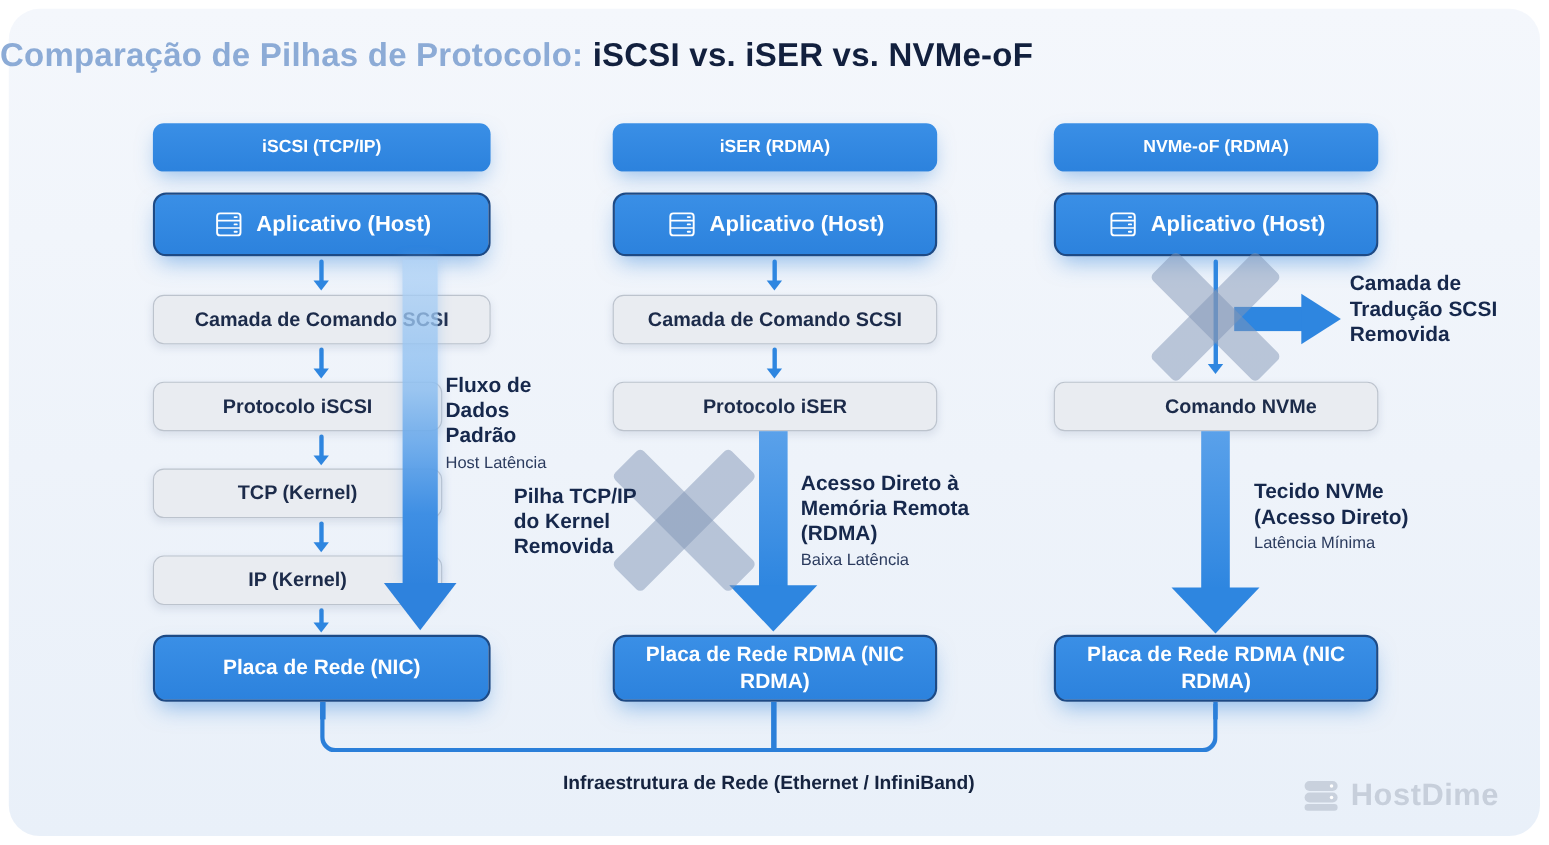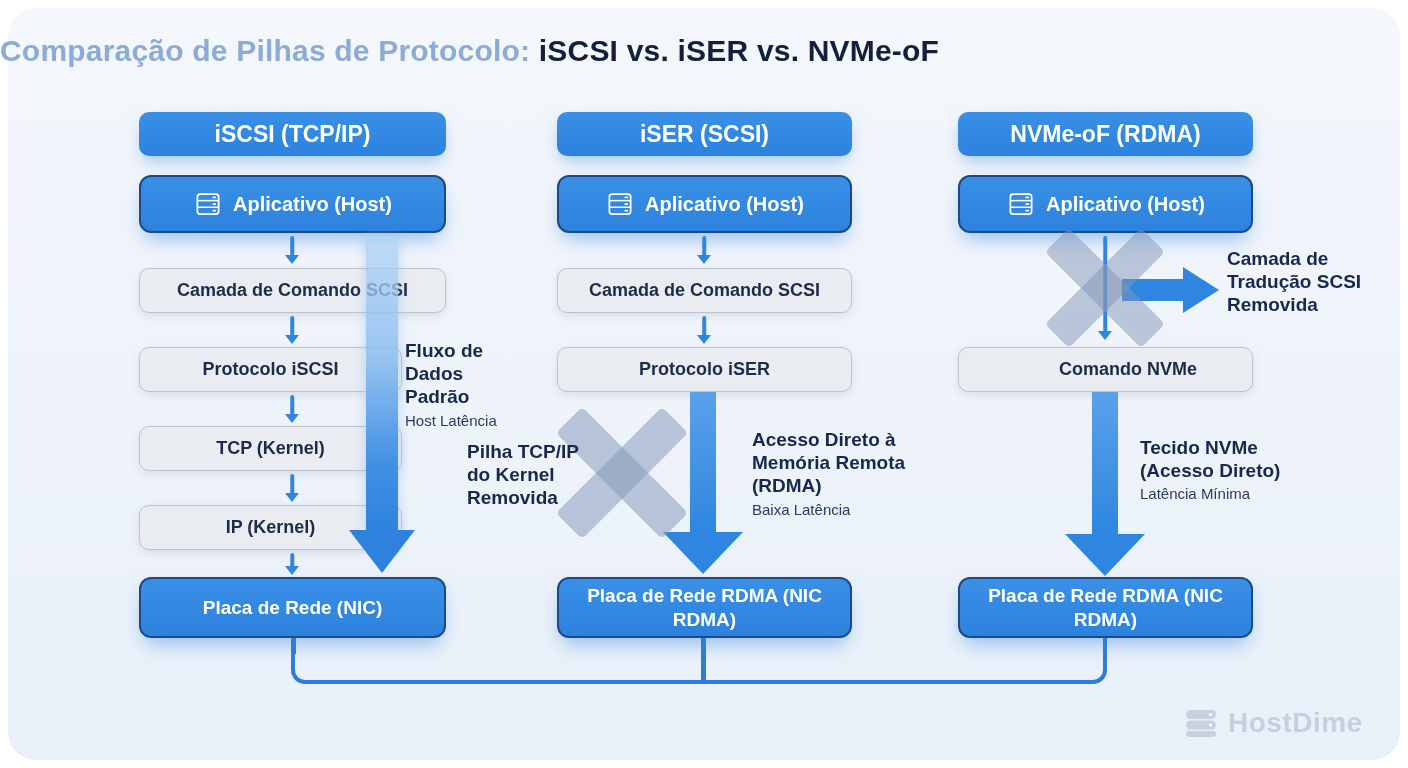--- a/index.html
+++ b/index.html
@@ -13,7 +13,7 @@
 
   .box{position:absolute;display:flex;align-items:center;justify-content:center;text-align:center;box-sizing:border-box;}
   .hdr{background:linear-gradient(180deg,#3a8fe6,#2c82dd);border-radius:10px;color:#fff;
-       font-size:23px;font-weight:bold;box-shadow:0 8px 18px -4px rgba(64,140,220,.5);text-align:center;}
+       font-size:16px;font-weight:bold;box-shadow:0 8px 18px -4px rgba(64,140,220,.5);text-align:center;}
   .app{background:linear-gradient(180deg,#3a8fe6,#2c82dd);border:2.5px solid #1d4a85;border-radius:12px;color:#fff;
        font-size:20px;font-weight:bold;gap:10px;box-shadow:0 10px 20px -5px rgba(64,140,220,.55);}
   .lyr{background:#e9ecf1;border:1.5px solid #bcc3cd;border-radius:10px;color:#1c2b4a;

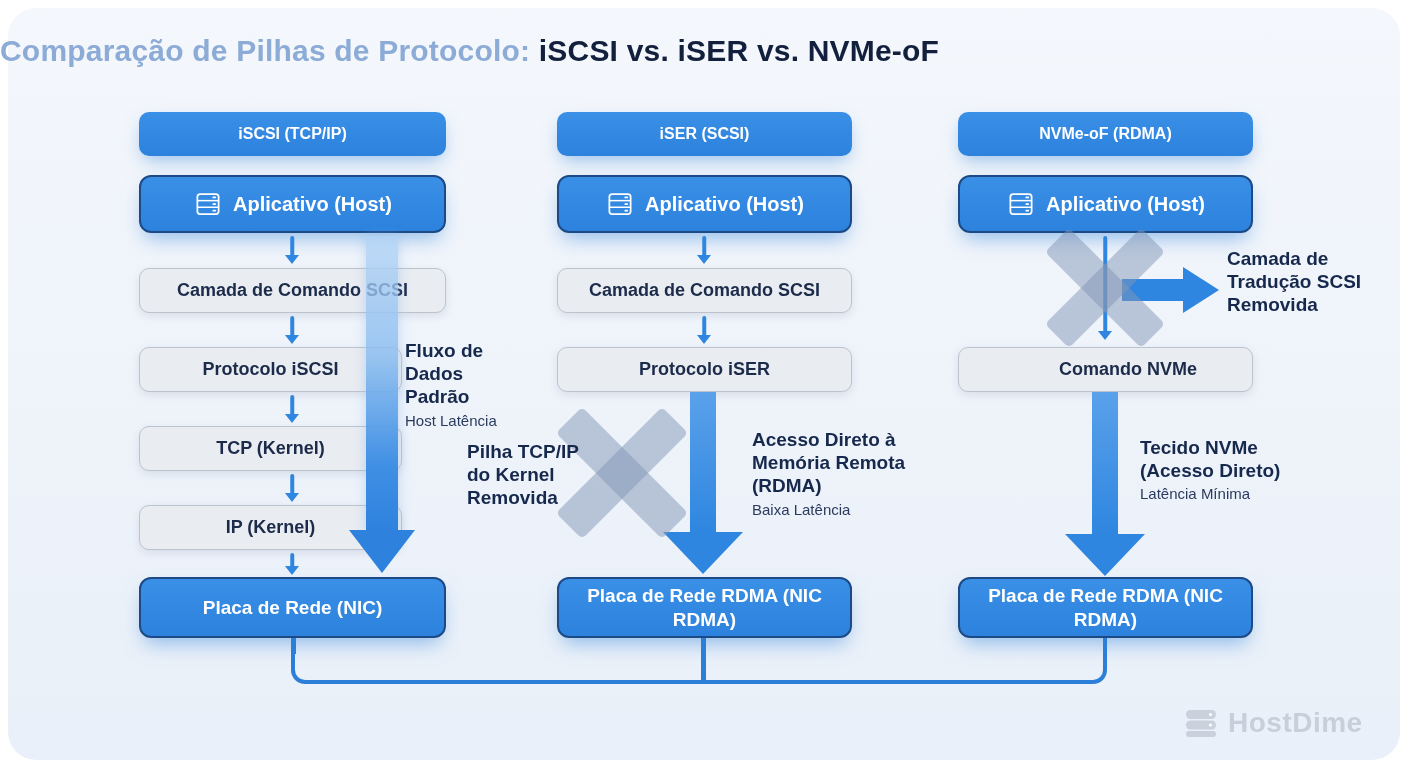--- a/index.html
+++ b/index.html
@@ -112,7 +112,7 @@
     <div class="sub">Host Latência</div>
   </div>
 
-  <div class="box hdr" style="left:557px;top:112px;width:295px;height:44px;">iSER (SCSI)</div>
+  <div class="box hdr" style="left:557px;top:112px;width:295px;height:44px;">iSER (RDMA)</div>
 
   <div class="box app" style="left:557px;top:175px;width:295px;height:58px;">
     <svg width="30" height="30" viewBox="0 0 24 24">

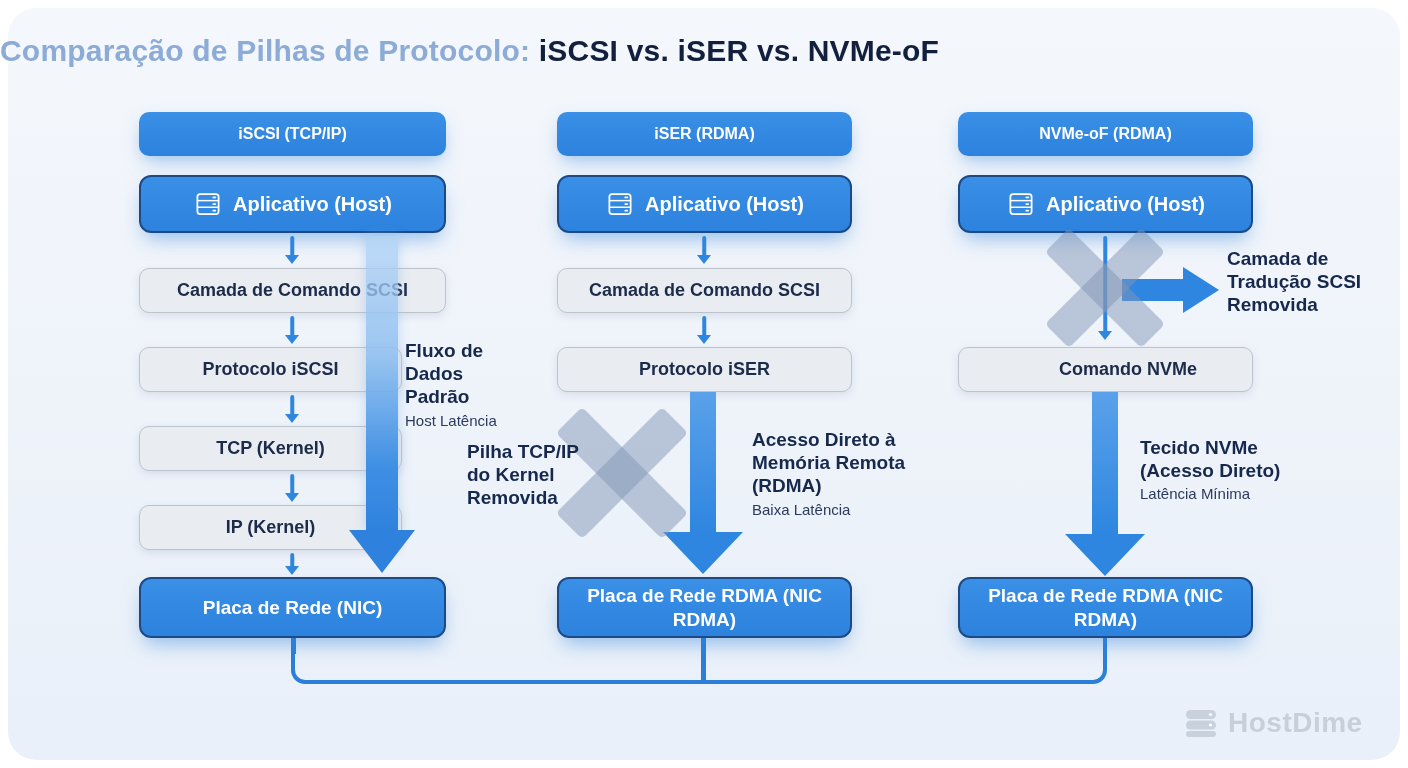--- a/index.html
+++ b/index.html
@@ -152,7 +152,7 @@
     <div>Pilha TCP/IP do Kernel Removida</div>
   </div>
 
-  <div class="note" style="left:752px;top:428px;width:178px;">
+  <div class="note" style="left:728px;top:428px;width:178px;">
     <div>Acesso Direto à Memória Remota (RDMA)</div>
     <div class="sub">Baixa Latência</div>
   </div>

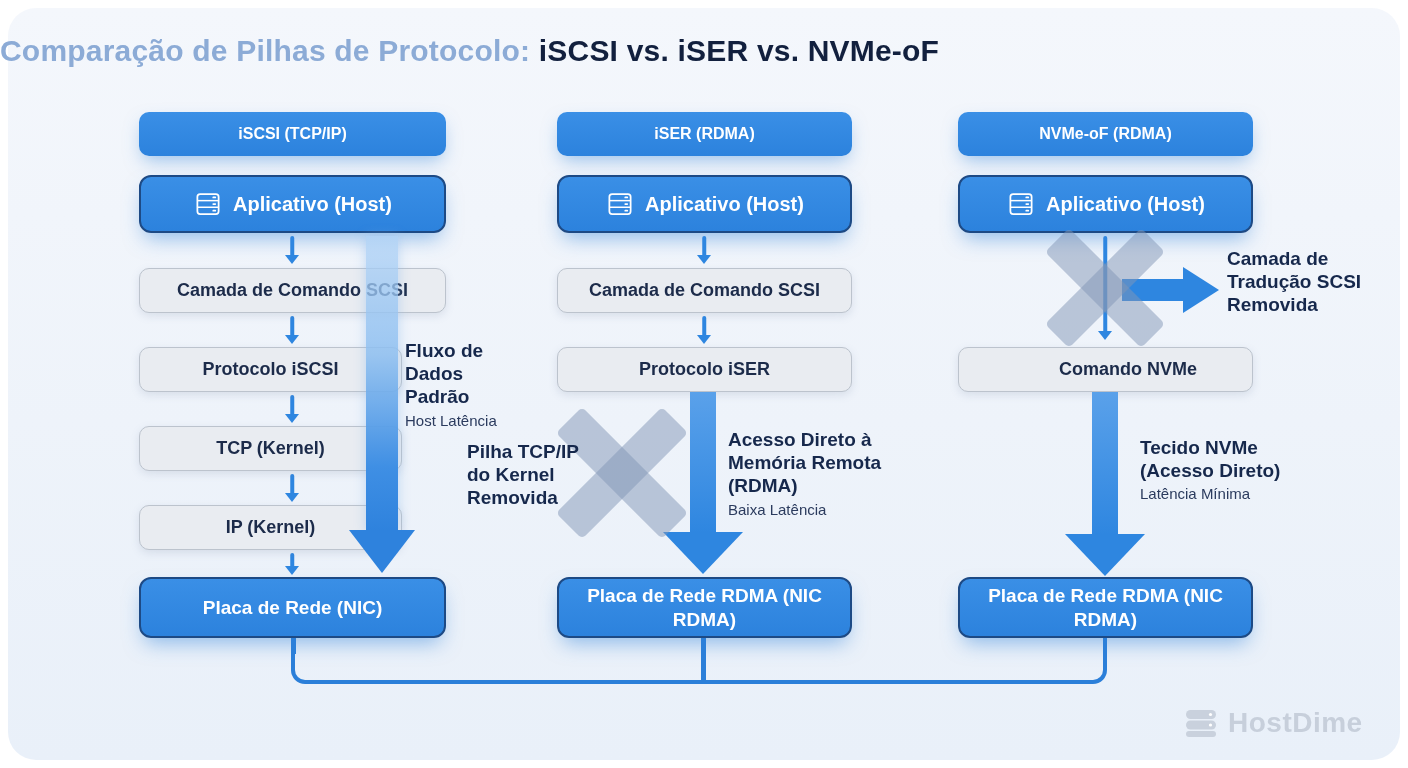--- a/index.html
+++ b/index.html
@@ -205,6 +205,7 @@
   <div class="stub" style="left:701px;top:638px;height:44px;"></div>
   <div class="bracket"></div>
 
+  <div class="infra">Infraestrutura de Rede (Ethernet / InfiniBand)</div>
 
   <div class="brand">
     <svg width="36" height="32" viewBox="0 0 36 32">

